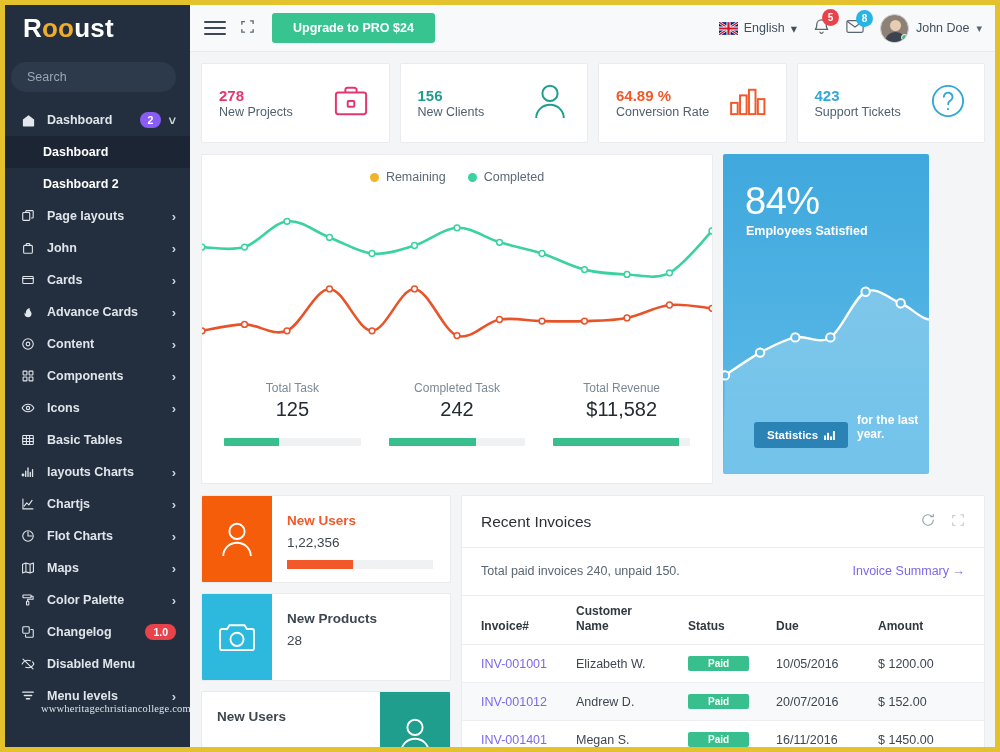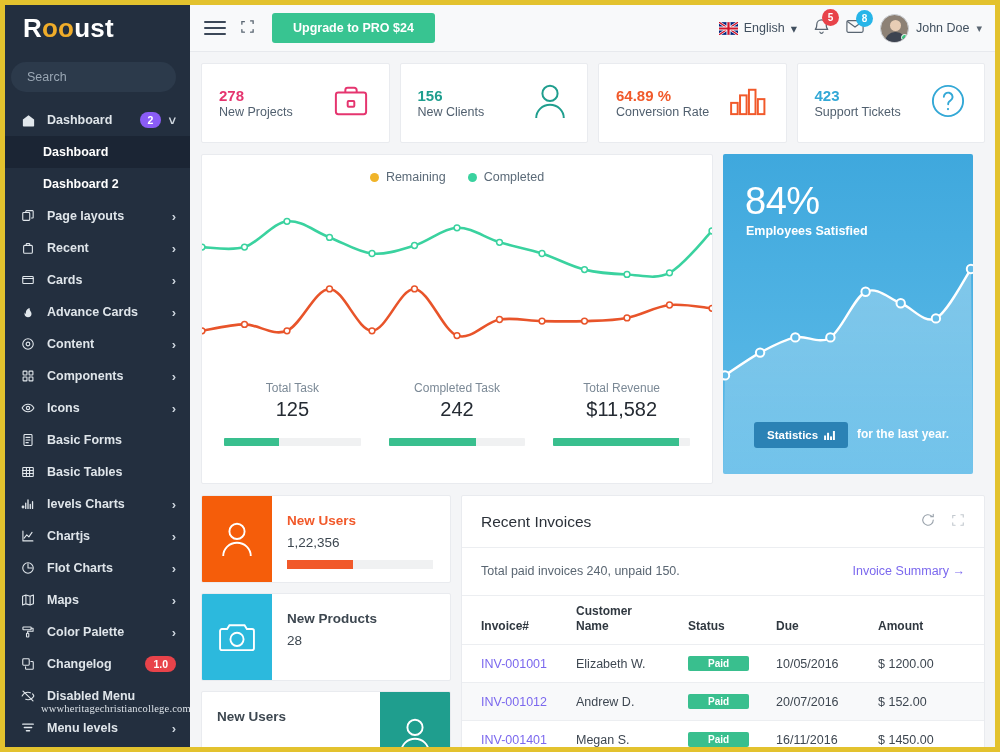--- a/index.html
+++ b/index.html
@@ -172,7 +172,7 @@
   .prog > i { display: block; height: 100%; background: #39bf8e; }
 
   .blue-card {
-    width: 250px; height: 320px; position: relative; overflow: hidden;
+    width: 206px; height: 320px; position: relative; overflow: hidden;
     background: linear-gradient(180deg, #3fa8dd 0%, #52b4e4 60%, #5fbbe8 100%);
     border-radius: 2px;
   }

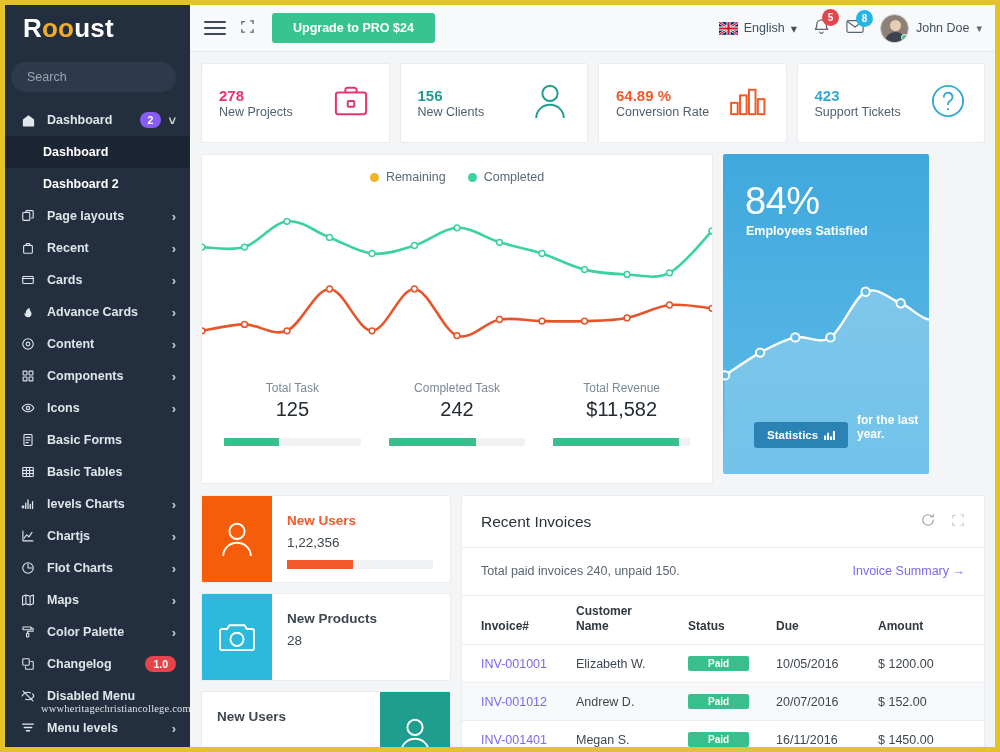--- a/index.html
+++ b/index.html
@@ -284,7 +284,7 @@
               <path d="M6 5V3.6a.8.8 0 01.8-.8h2.4a.8.8 0 01.8.8V5"></path>
             </svg>
           </span>
-          <span class="lbl">Recent</span>
+          <span class="lbl">John</span>
           <span class="chev">›</span>
         </div>
         <div class="nav-item">

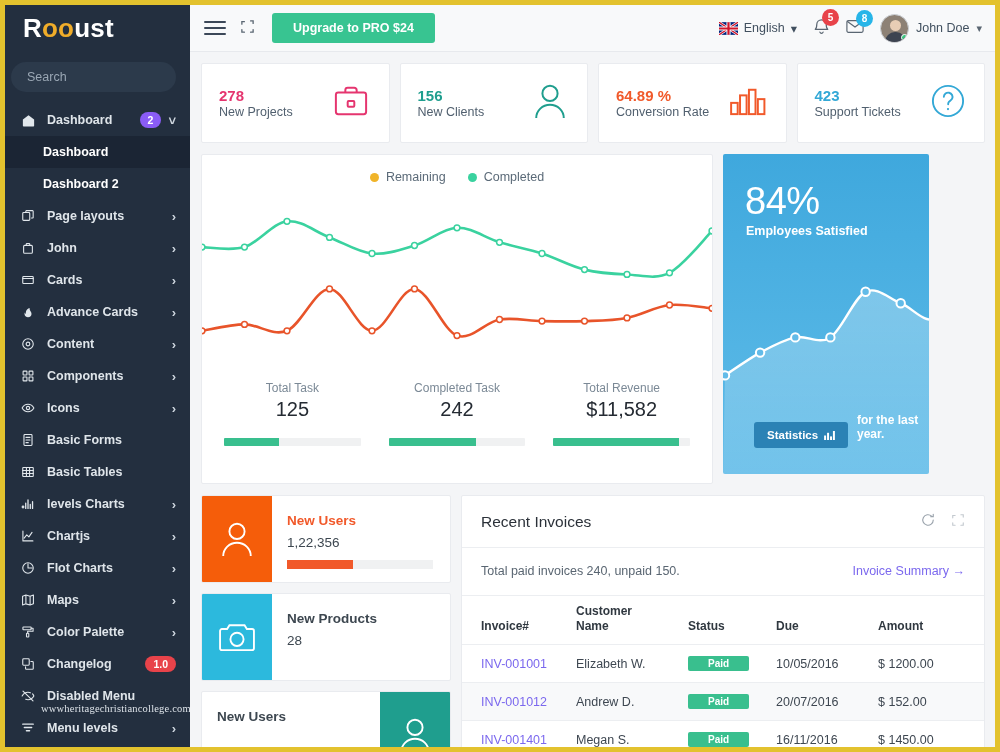--- a/index.html
+++ b/index.html
@@ -337,15 +337,6 @@
           </span>
           <span class="lbl">Icons</span>
           <span class="chev">›</span>
-        </div>
-        <div class="nav-item">
-          <span class="ico">
-            <svg width="14" height="14" viewBox="0 0 16 16" fill="none" stroke="#e1e7ec" stroke-width="1.25" stroke-linecap="round" stroke-linejoin="round">
-              <rect x="3.4" y="1.8" width="9.2" height="12.4" rx="1"></rect>
-              <path d="M5.7 5h4.6M5.7 8h4.6M5.7 11h2.6"></path>
-            </svg>
-          </span>
-          <span class="lbl">Basic Forms</span>
         </div>
         <div class="nav-item">
           <span class="ico">

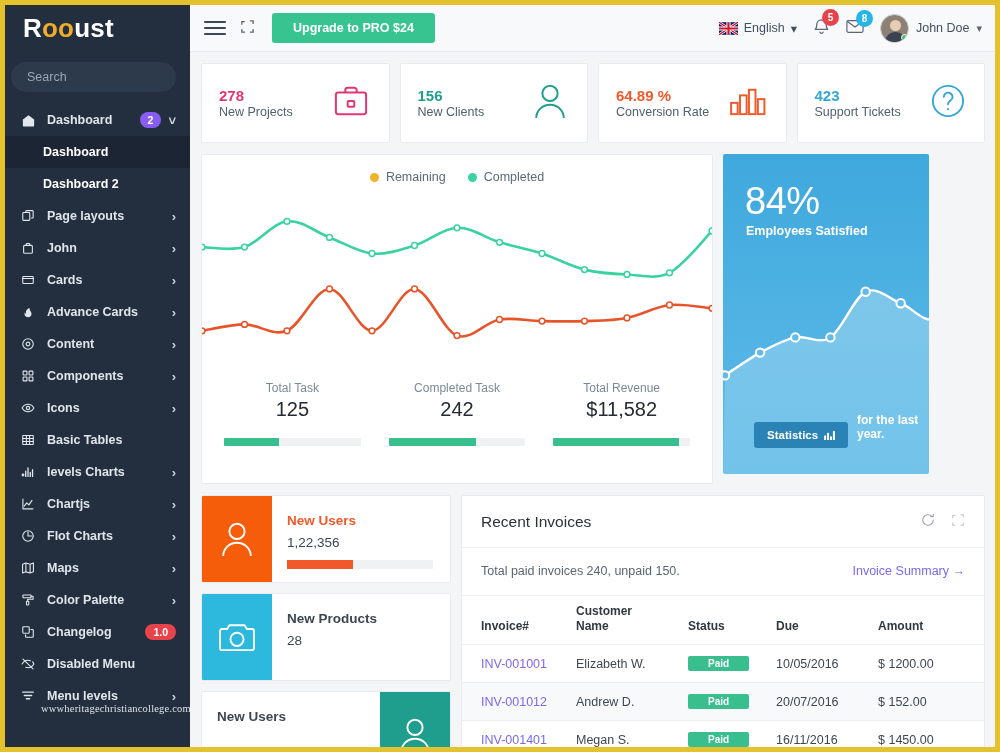--- a/index.html
+++ b/index.html
@@ -354,7 +354,7 @@
               <path d="M5.4 13V7M8 13V3.4M10.6 13V8.6M13.2 13V5.4" stroke-width="1.5"></path>
             </svg>
           </span>
-          <span class="lbl">levels Charts</span>
+          <span class="lbl">layouts Charts</span>
           <span class="chev">›</span>
         </div>
         <div class="nav-item">

